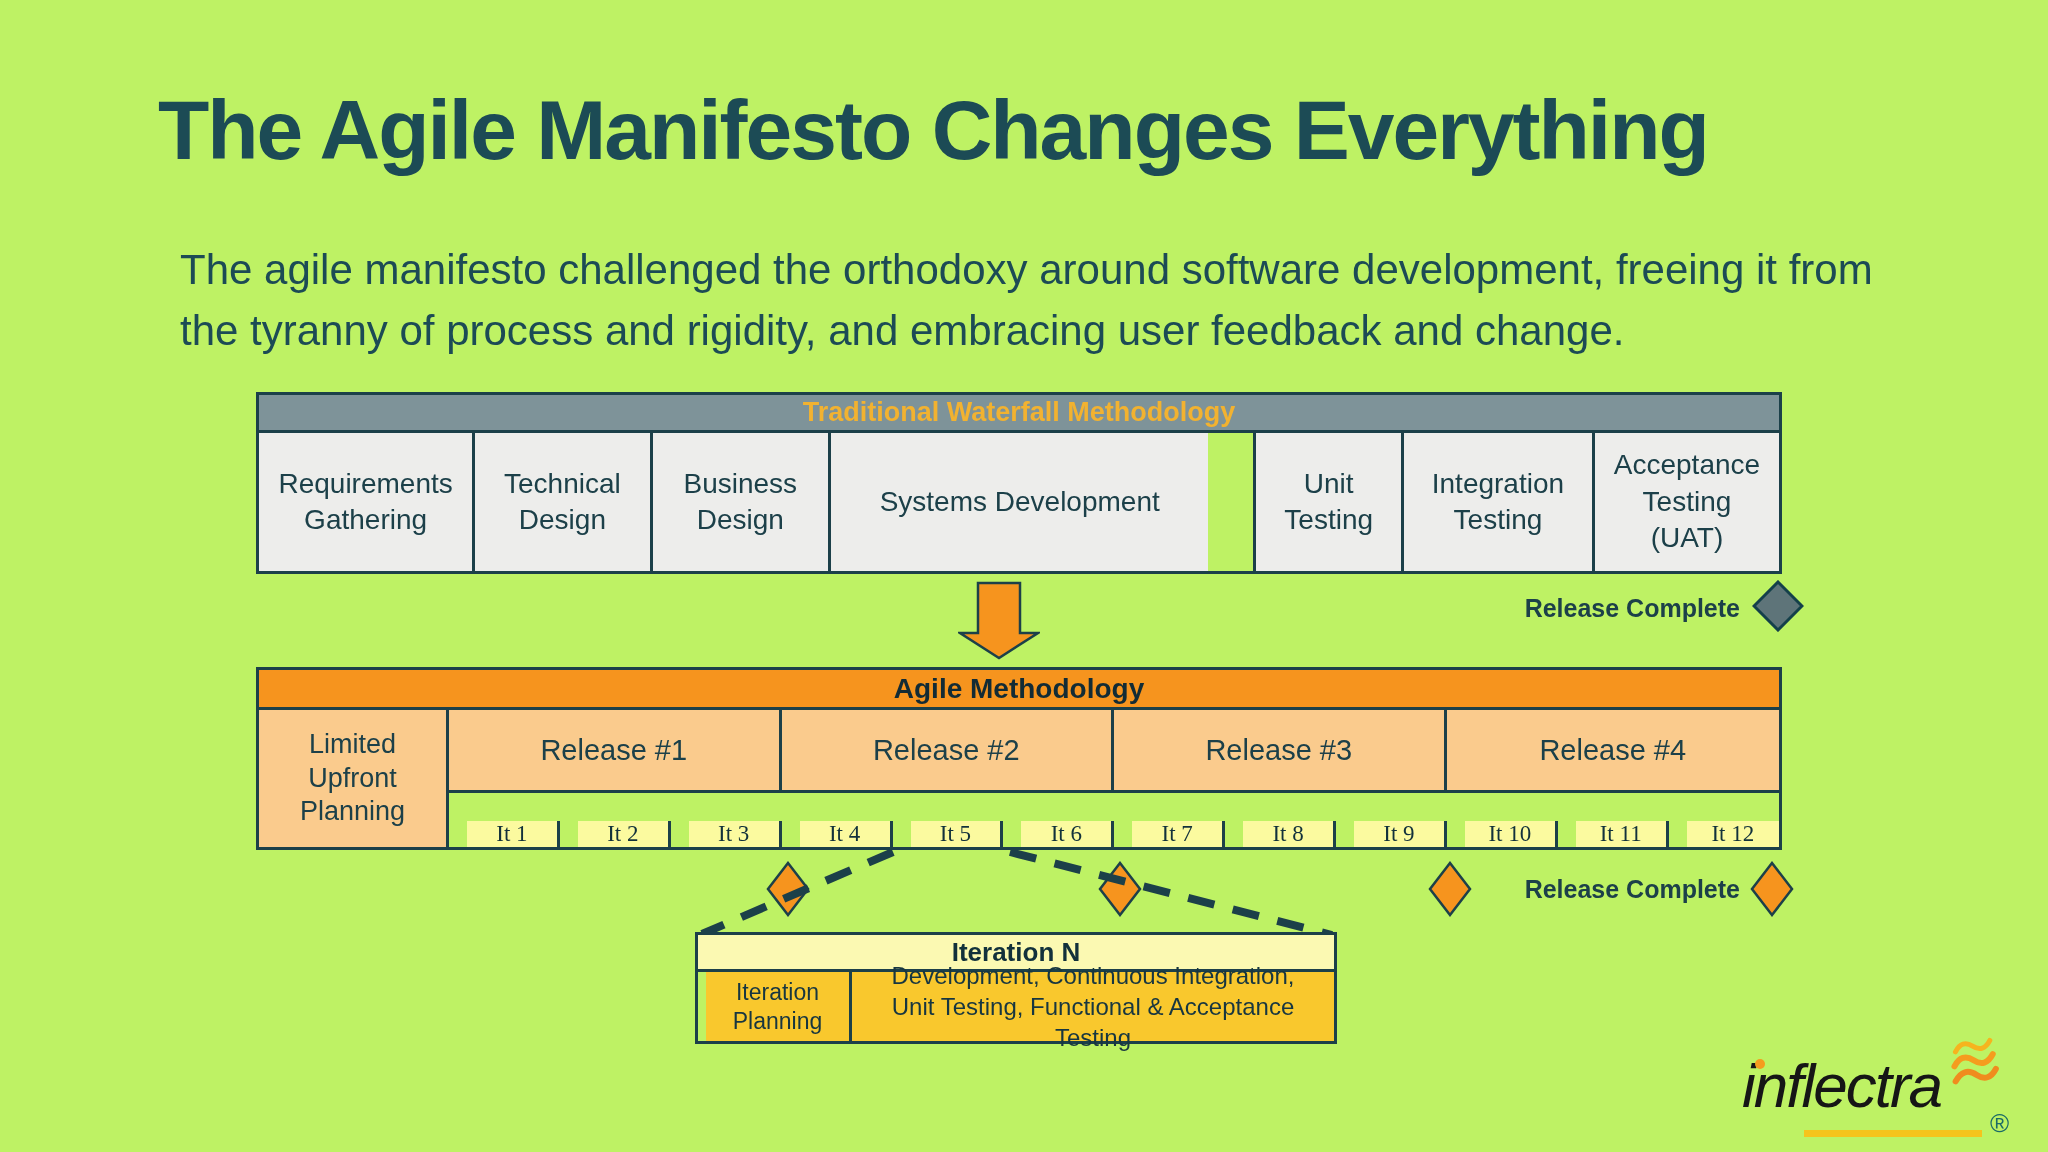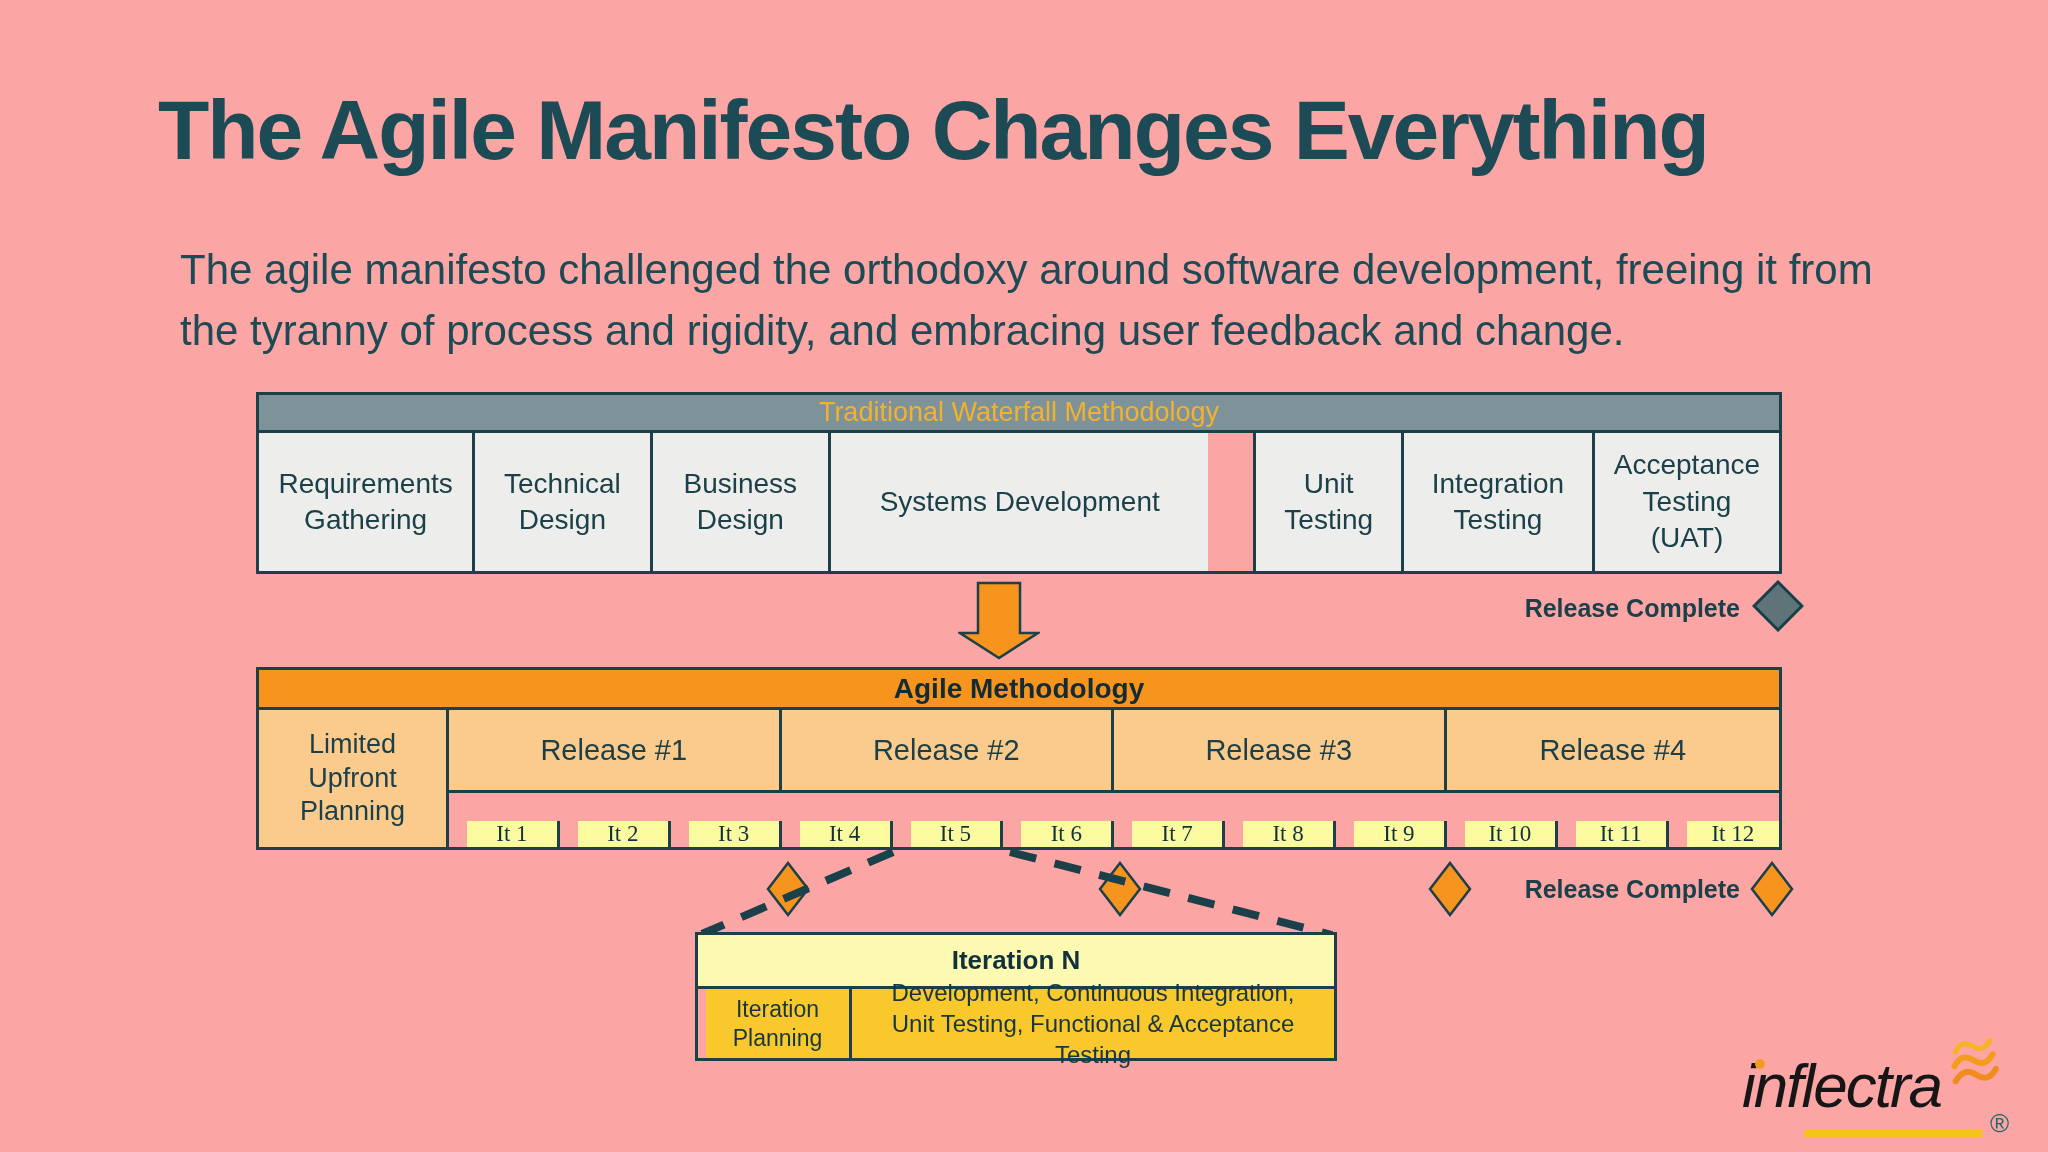--- a/index.html
+++ b/index.html
@@ -7,7 +7,7 @@
   .canvas {
     position: relative;
     width: 2048px; height: 1152px;
-    background: #fca5a5;
+    background: #bef264;
     font-family: "Liberation Sans", sans-serif;
     overflow: hidden;
   }

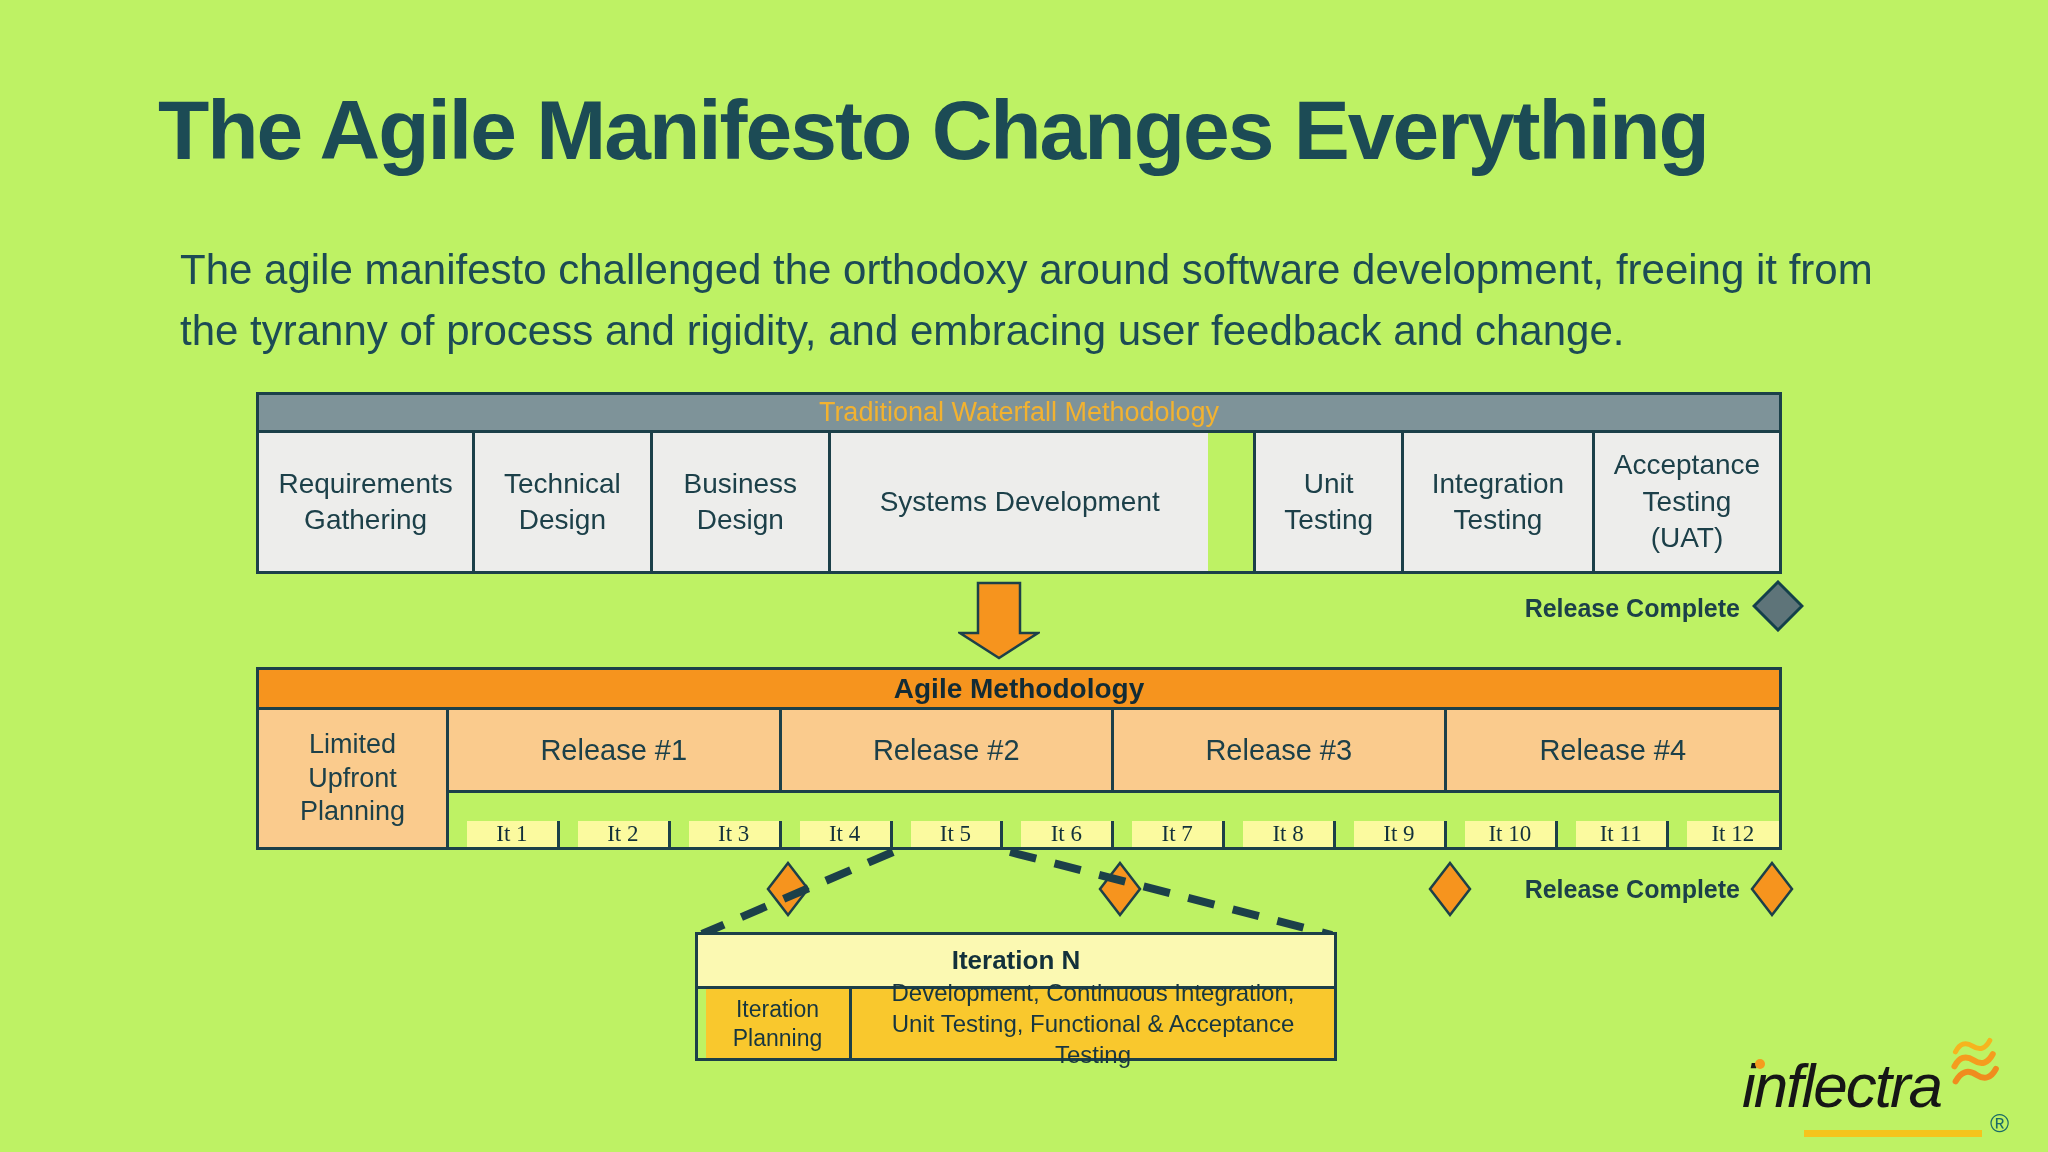--- a/index.html
+++ b/index.html
@@ -31,7 +31,7 @@
     height: 41px; background: #7e9399;
     border: 3px solid #1c4049;
     display: flex; align-items: center; justify-content: center;
-    font-size: 27px; font-weight: 400; color: #f2b230;
+    font-size: 27px; font-weight: 700; color: #f2b230;
   }
   .wf-row {
     display: flex; height: 141px;

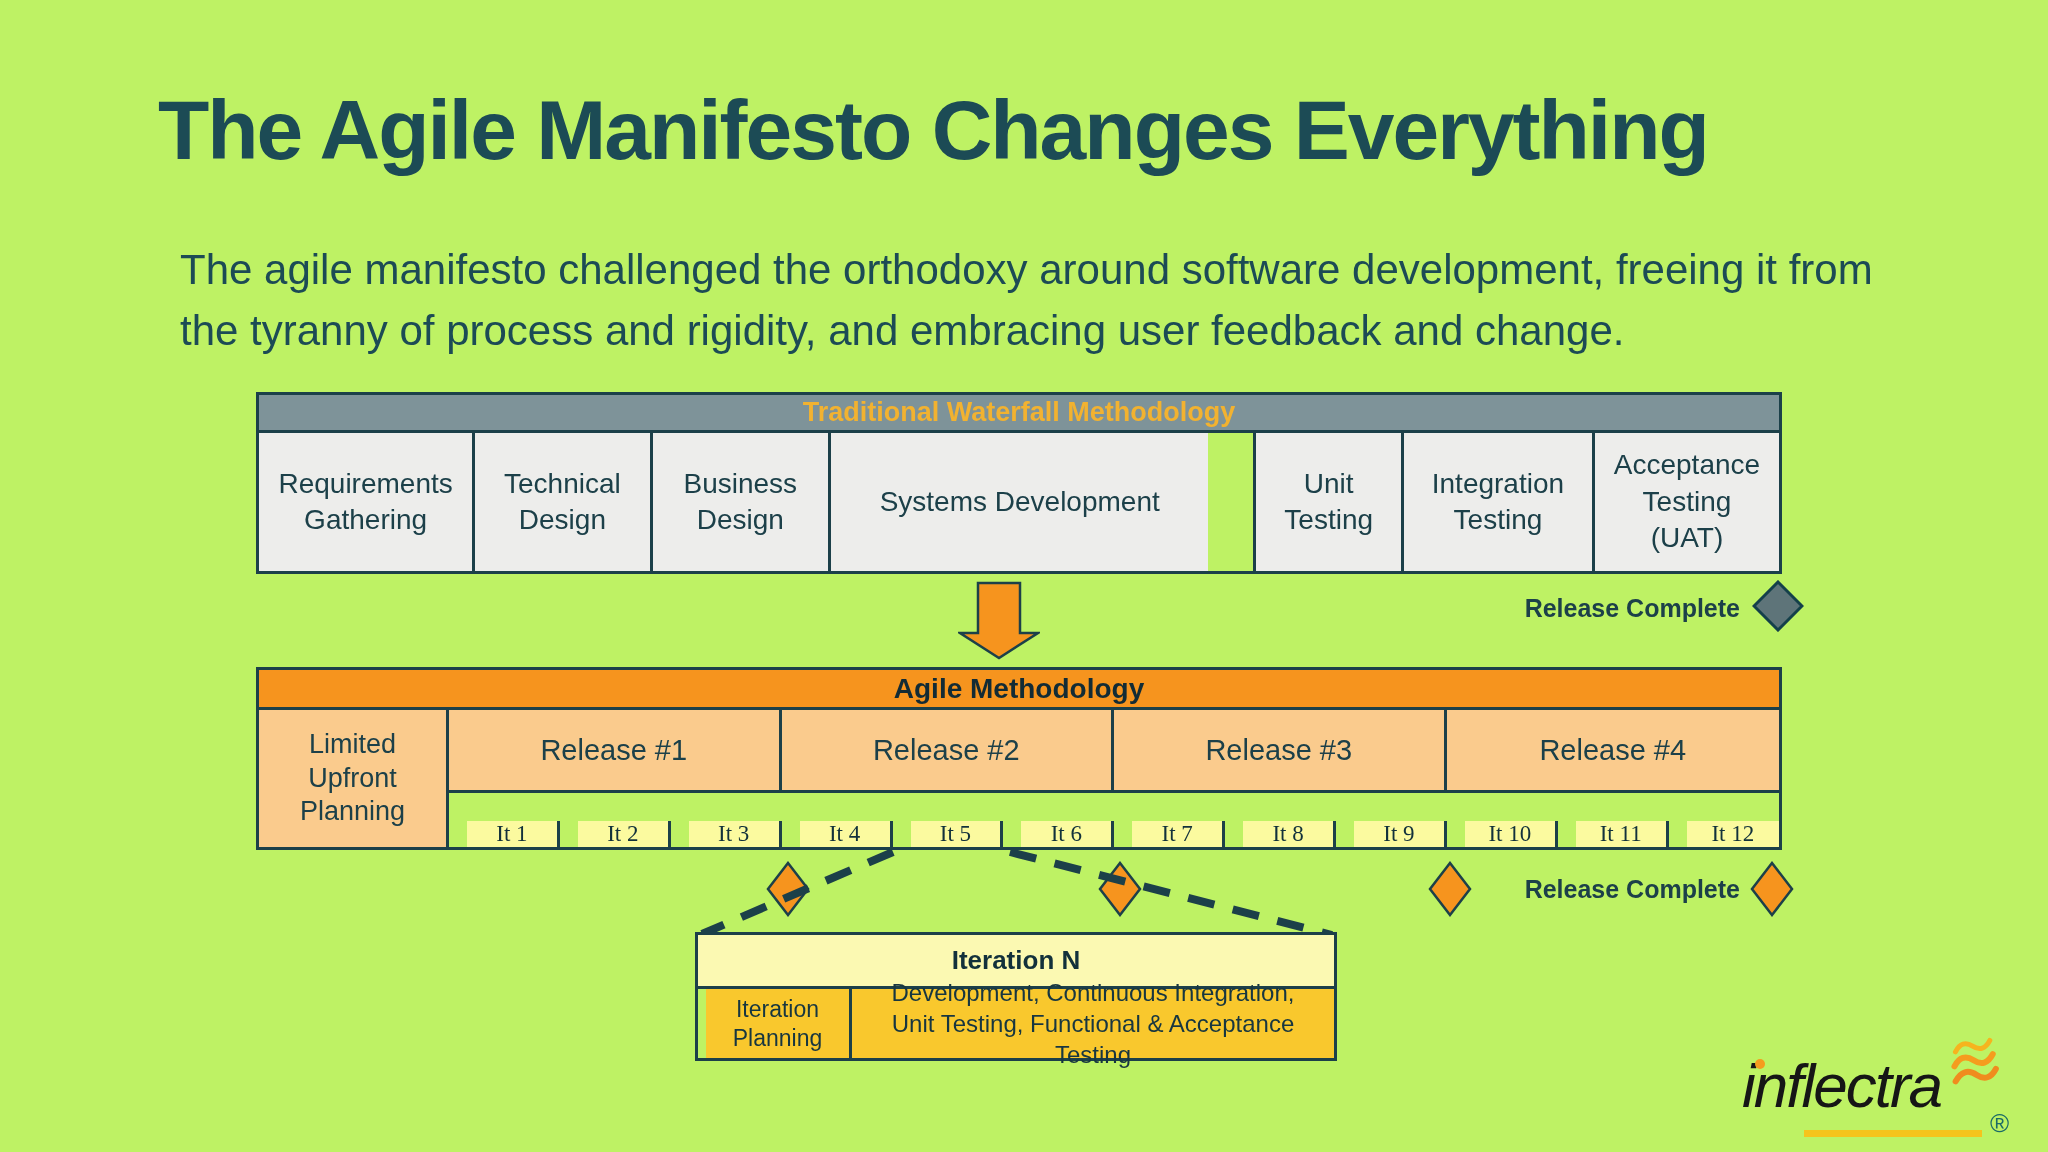--- a/index.html
+++ b/index.html
@@ -96,7 +96,7 @@
   
   .it-box { left: 695px; top: 932px; width: 642px; }
   .it-header {
-    height: 57px; background: #fbf9b2;
+    height: 40px; background: #fbf9b2;
     border: 3px solid #1c4049;
     display: flex; align-items: center; justify-content: center;
     font-size: 26px; font-weight: 700; color: #12313b;

